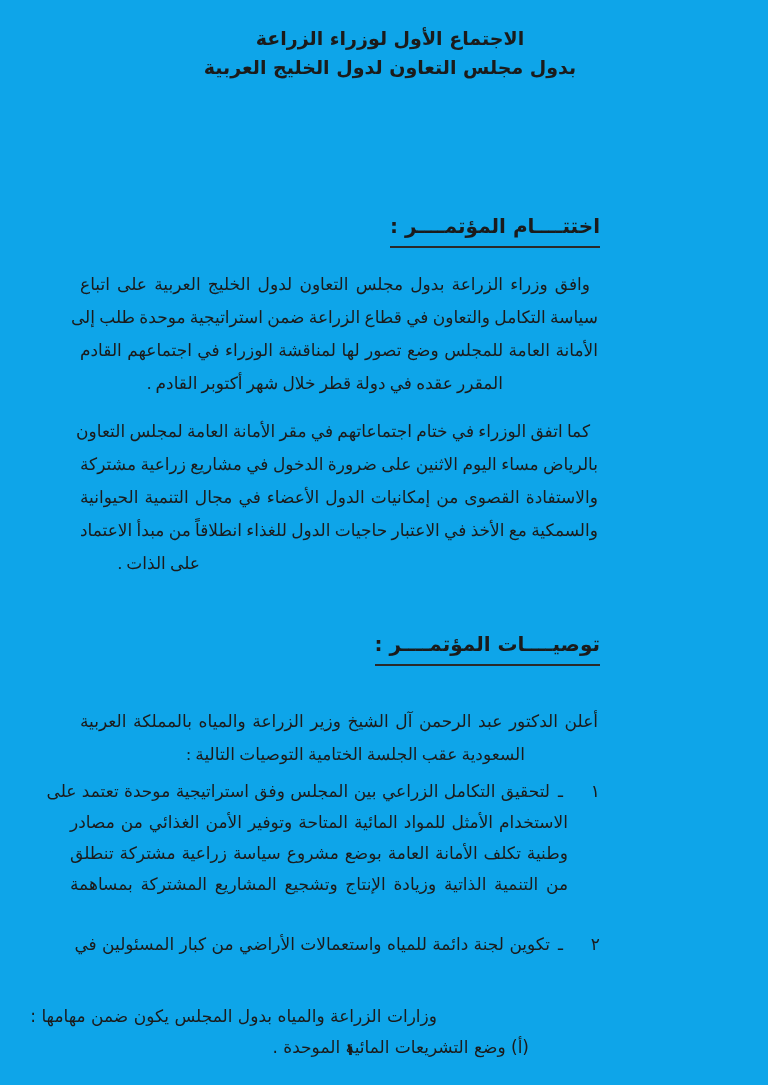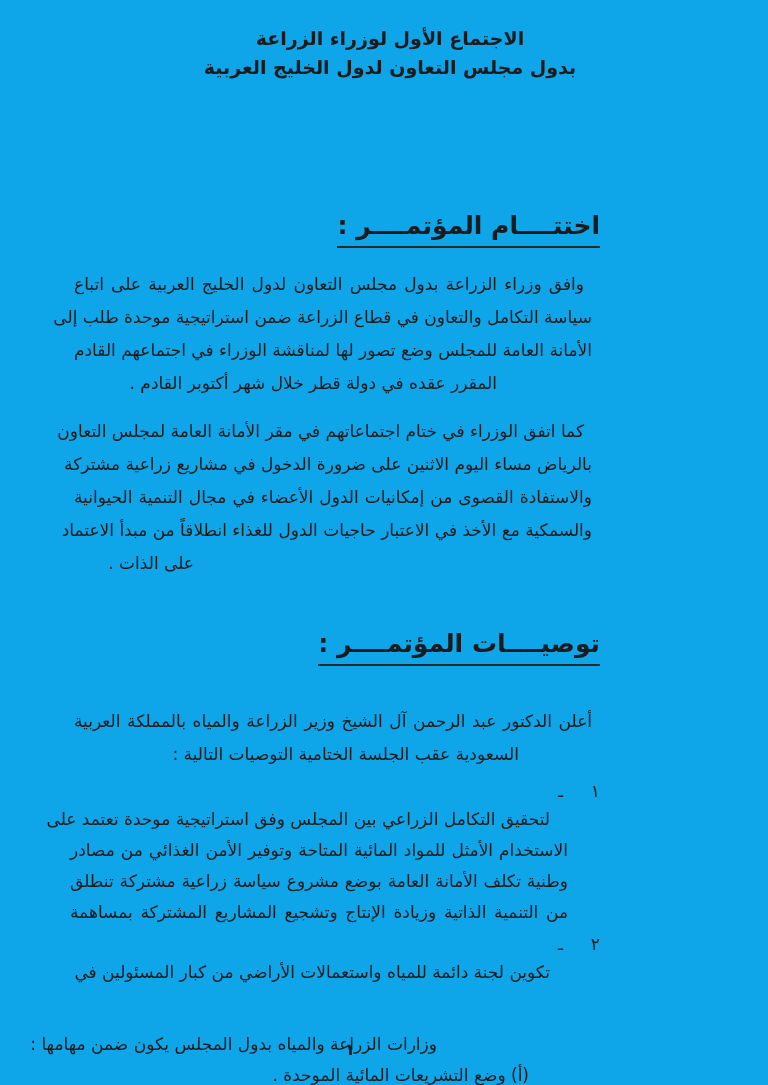--- a/index.html
+++ b/index.html
@@ -33,7 +33,7 @@
   .sec-h {
     right: 168px;
     margin: 0;
-    font-size: 25px; font-weight: bold;
+    font-size: 20px; font-weight: bold;
     line-height: 28px;
   }
   .sec-h .underlined {

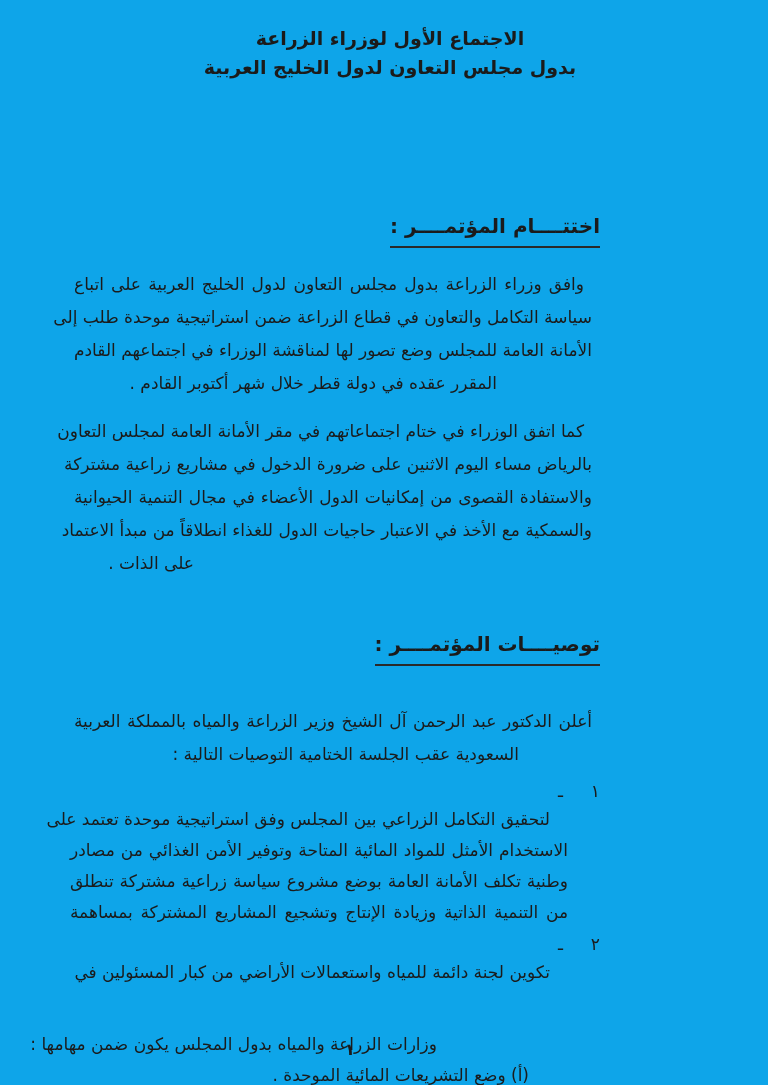--- a/index.html
+++ b/index.html
@@ -46,9 +46,10 @@
 
   
   .para {
-    left: 74px; width: 518px;
+    left: 80px; width: 518px;
     font-size: 17px;
     line-height: 33px;
+    font-family: Liberation Serif, serif;
   }
   .p1 { top: 268px; }
   .p2 { top: 415px; }

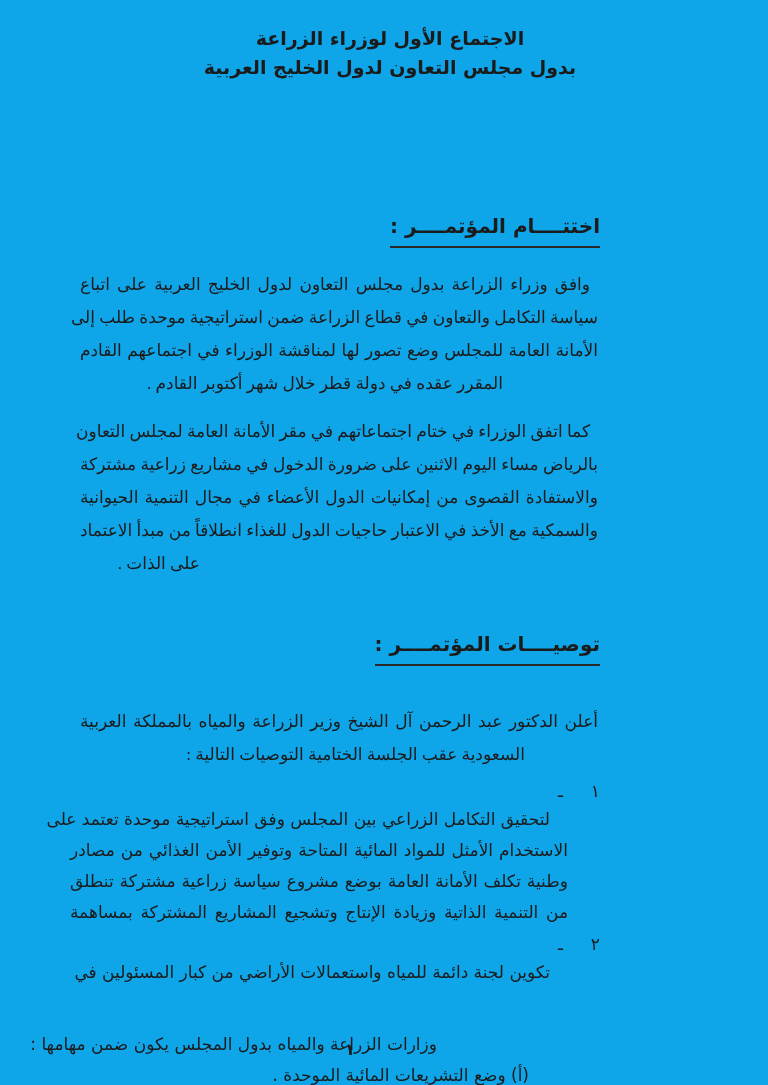--- a/index.html
+++ b/index.html
@@ -86,7 +86,6 @@
     text-align: justify; text-align-last: justify;
     white-space: nowrap;
     padding-left: 20px;
-    margin-top: 28px;
   }
   .cont { margin-right: 32px; }
 

